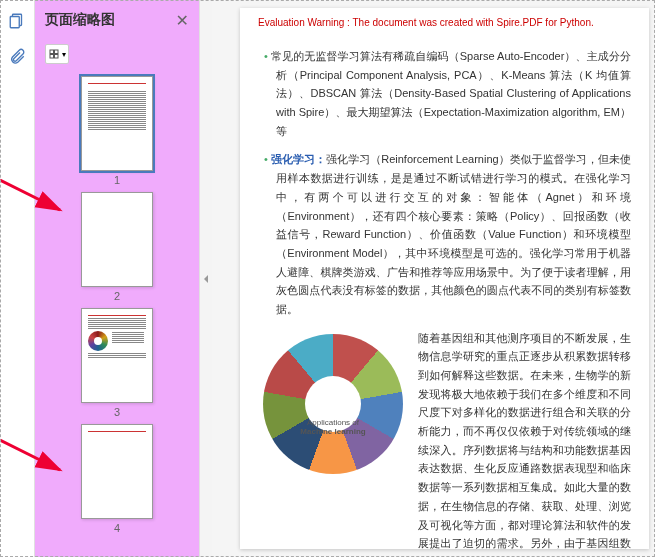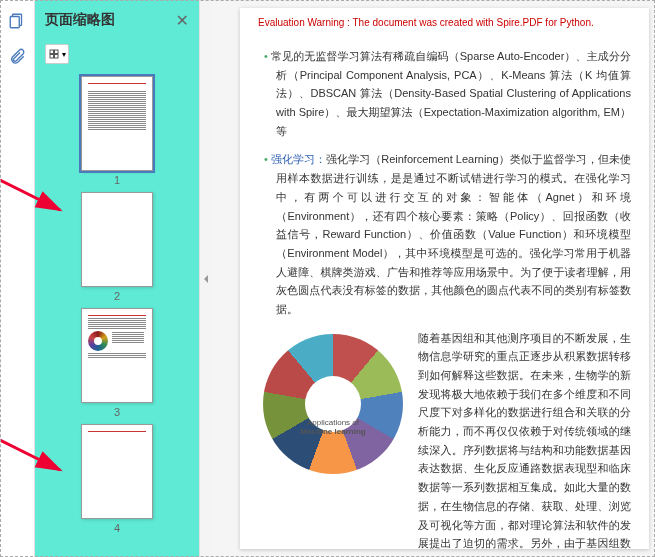--- a/index.html
+++ b/index.html
@@ -14,7 +14,7 @@
   .icon-strip svg { width: 18px; height: 18px; stroke: #4a7abc; fill: none; stroke-width: 1.8; }
   
   
-  .thumb-panel { width: 165px; background: #5eead4; border-right: 1px solid #e0e0e0; display: flex; flex-direction: column; position: relative;}
+  .thumb-panel { width: 165px; background: #f0abfc; border-right: 1px solid #e0e0e0; display: flex; flex-direction: column; position: relative;}
   .thumb-header { display: flex; align-items: center; justify-content: space-between; padding: 8px 10px; height: 40px; }
   .thumb-title { font-size: 14px; color: #333; font-weight: bold; }
   .close-btn { font-size: 16px; color: #666; cursor: pointer; }

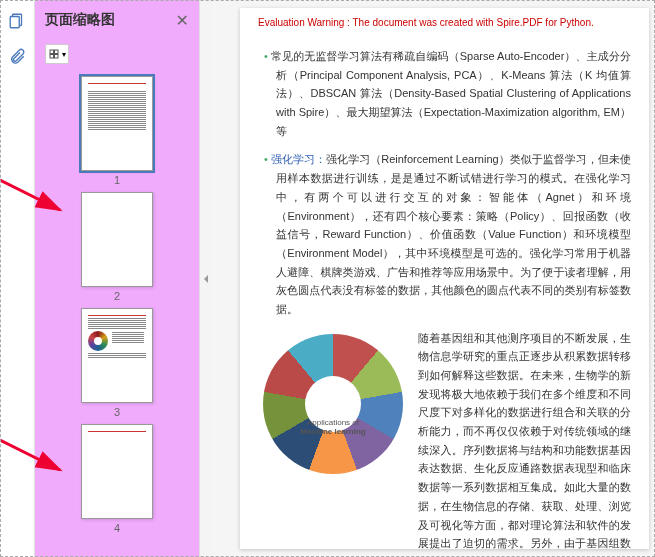--- a/index.html
+++ b/index.html
@@ -57,7 +57,7 @@
   .warn { color: #c00; font-size: 10px; margin-bottom: 16px; }
   .bullet-para { margin: 0 0 10px 18px; text-indent: 0; text-align: justify;}
   .bullet-para::before { content: "• "; color: #4a6; margin-left: -12px;}
-  .kw { color: #2a5db0; font-weight: normal; }
+  .kw { color: #2a5db0; font-weight: bold; }
   
   .img-para { display: flex; gap: 10px; margin: 8px 0 0 0; }
   .wheel-wrap { flex: none; width: 150px; height: 150px; position: relative; display:flex; align-items:center; justify-content:center;}

